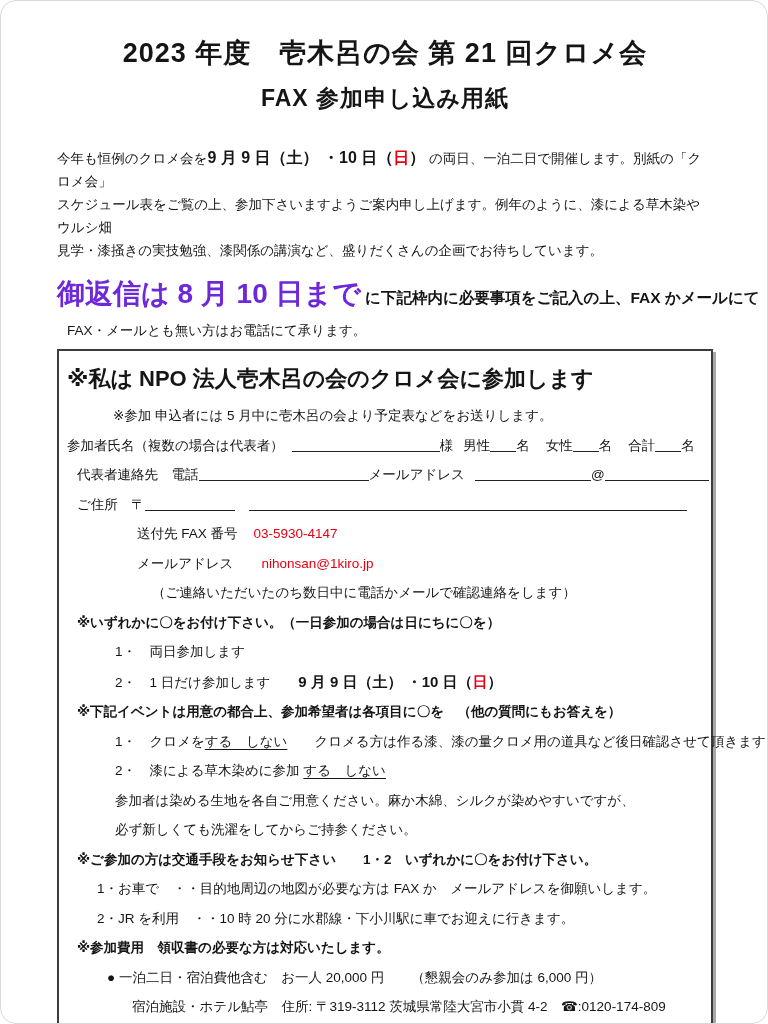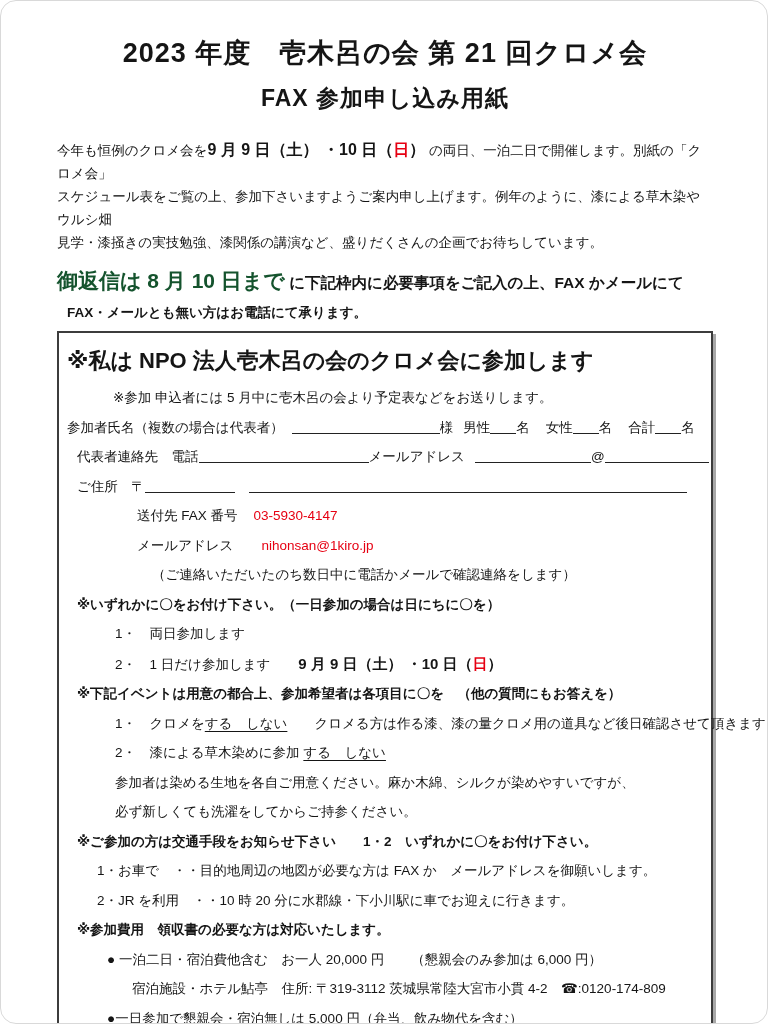--- a/index.html
+++ b/index.html
@@ -21,7 +21,7 @@
   .title1 { text-align:center; font-size:27px; font-weight:bold; letter-spacing:1px; }
   .title2 { text-align:center; font-size:23px; font-weight:bold; margin-top:12px; letter-spacing:1px; }
 
-  .intro { margin-top:24px; font-size:13.5px; line-height:23px; }
+  .intro { margin-top:32px; font-size:13.5px; line-height:23px; }
   .intro-date { font-size:16px; font-weight:bold; }
   .red { color:#e60012; }
 

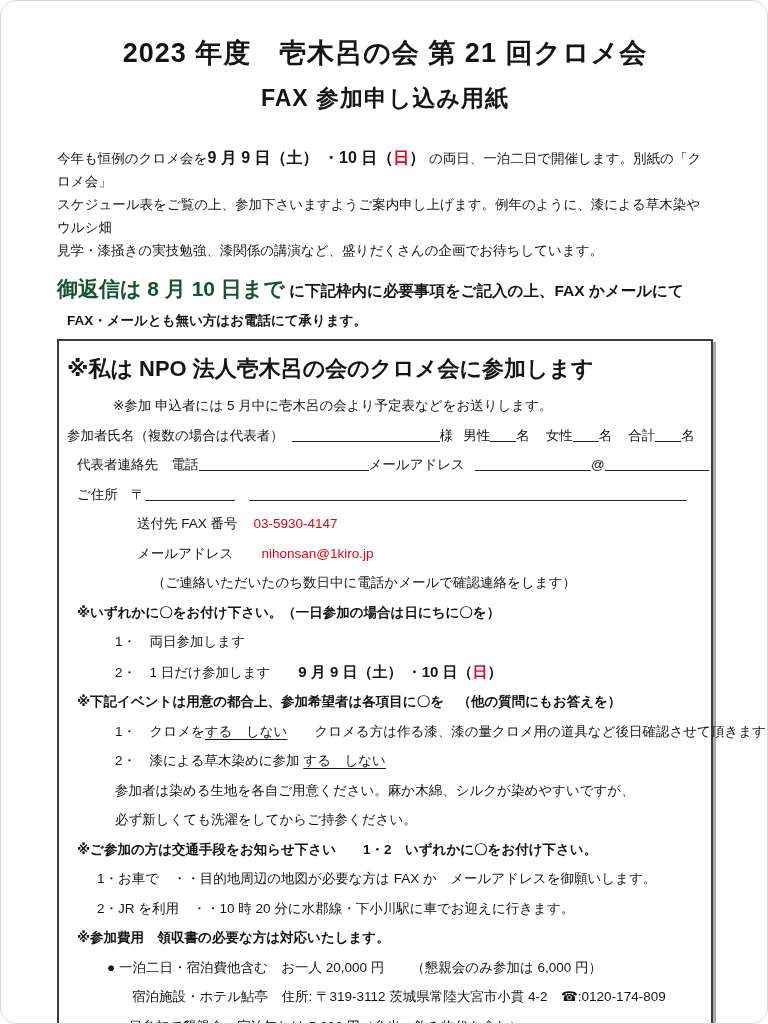--- a/index.html
+++ b/index.html
@@ -26,7 +26,7 @@
   .red { color:#e60012; }
 
   .deadline { margin-top:13px; white-space:nowrap; }
-  .deadline-red { font-size:21px; font-weight:bold; color:#14532d; }
+  .deadline-red { font-size:28px; font-weight:bold; color:#6d28d9; }
   .deadline-rest { font-size:15.5px; font-weight:bold; }
   .deadline-sub { font-size:13.5px; margin:9px 0 0 10px;font-weight:bold; }
 

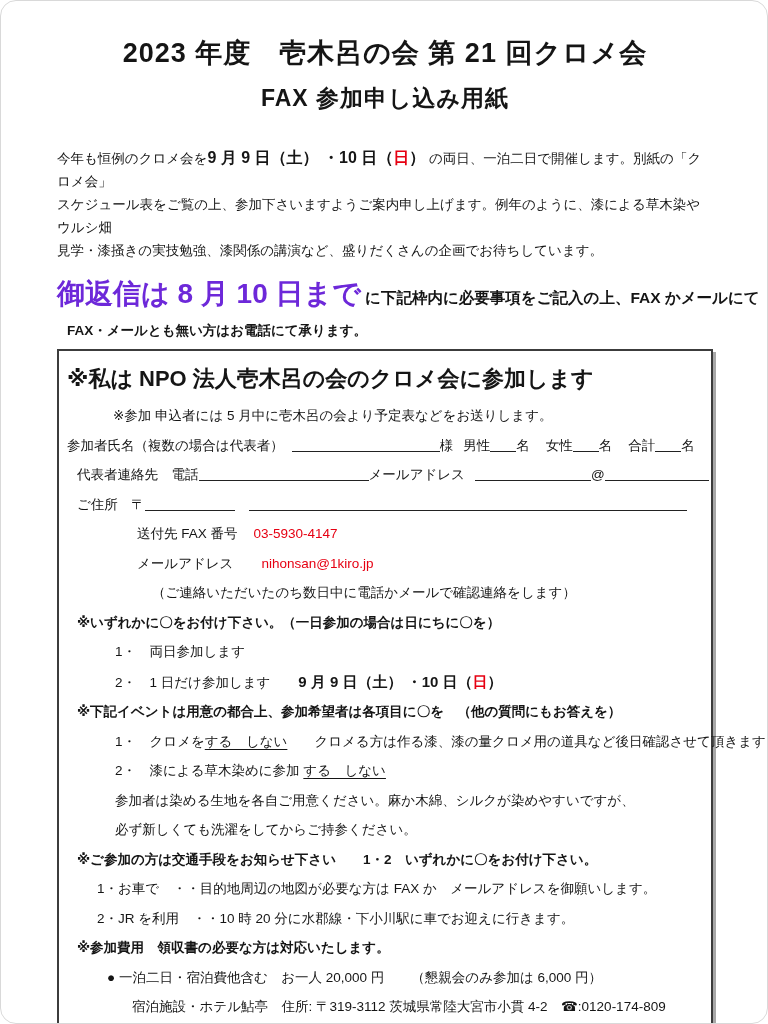--- a/index.html
+++ b/index.html
@@ -28,7 +28,7 @@
   .deadline { margin-top:13px; white-space:nowrap; }
   .deadline-red { font-size:28px; font-weight:bold; color:#6d28d9; }
   .deadline-rest { font-size:15.5px; font-weight:bold; }
-  .deadline-sub { font-size:13.5px; margin:9px 0 0 10px;font-weight:bold; }
+  .deadline-sub { font-size:13.5px; margin:9px 0 0 10px; }
 
   .formbox {
     margin-top:9px;

